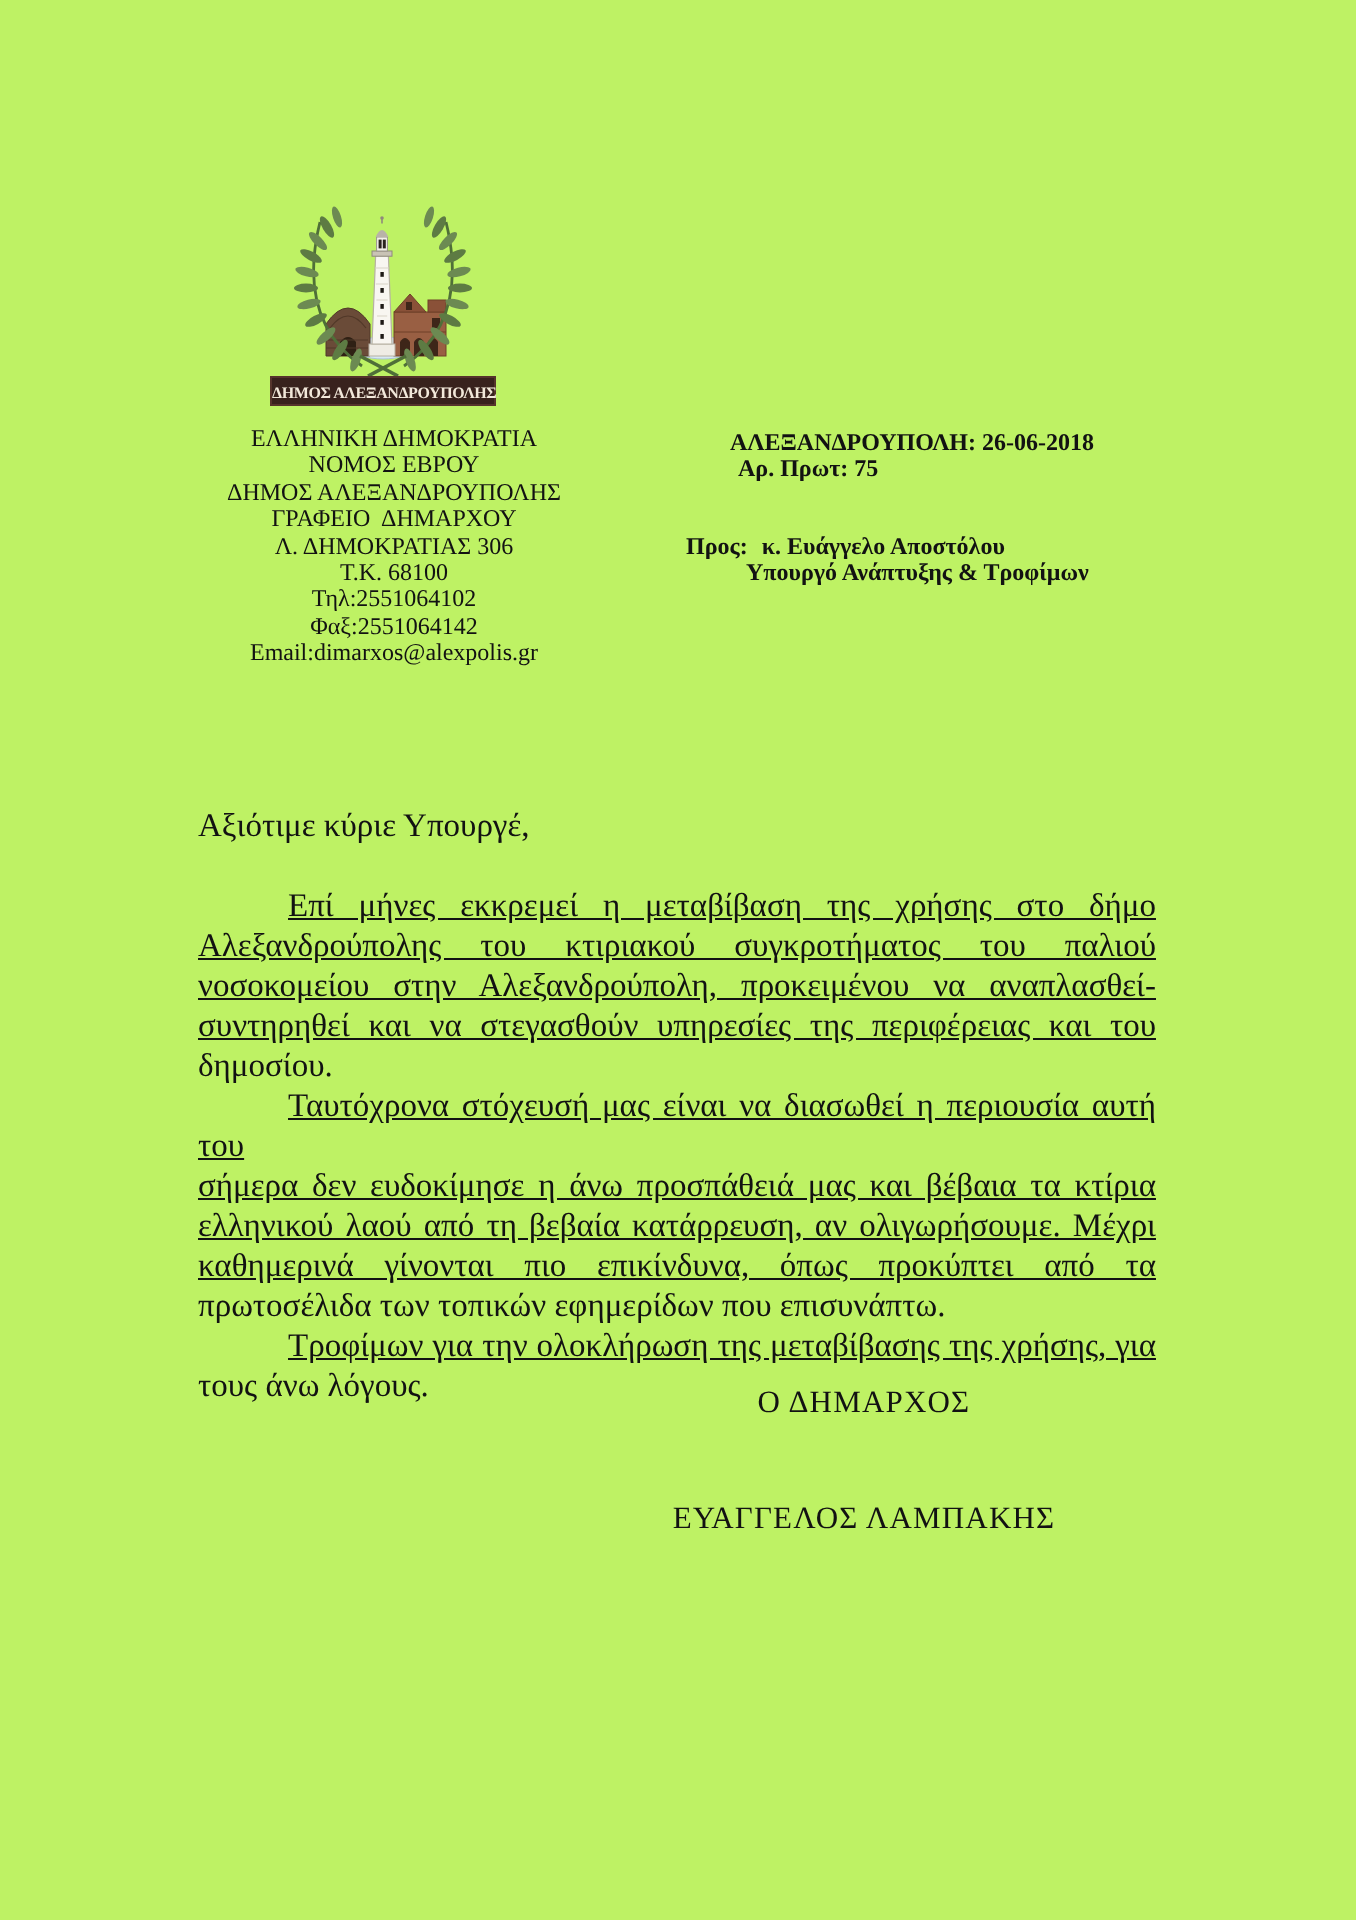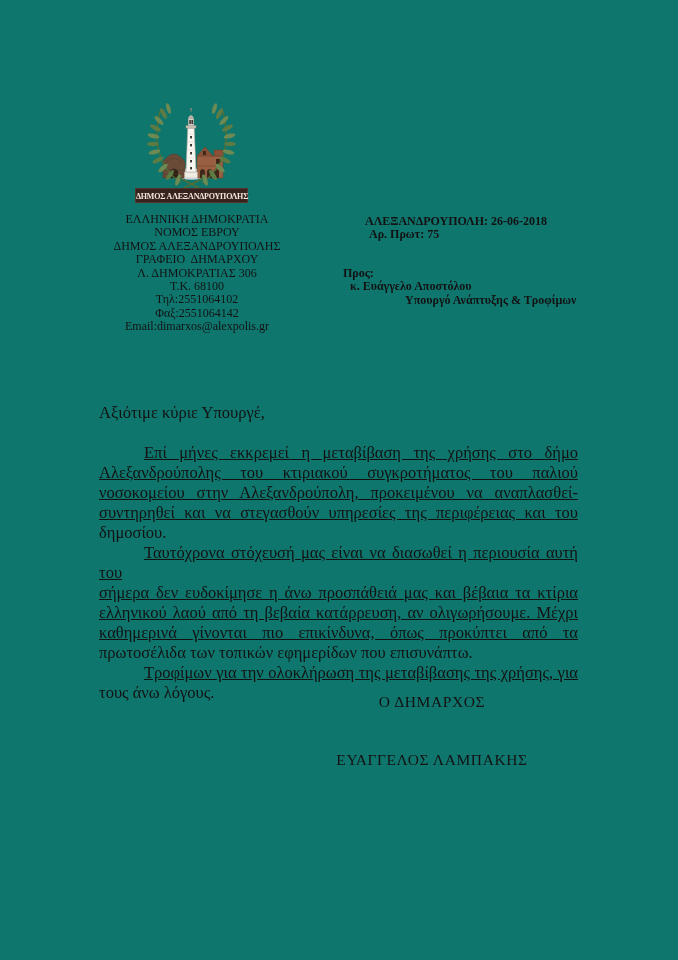--- a/index.html
+++ b/index.html
@@ -6,7 +6,7 @@
   .page{
     position:relative;
     width:678px;height:960px;
-    background:#0f766e;
+    background:#bef264;
     font-family:"Liberation Serif","DejaVu Serif",serif;
     color:#121212;
     overflow:hidden;

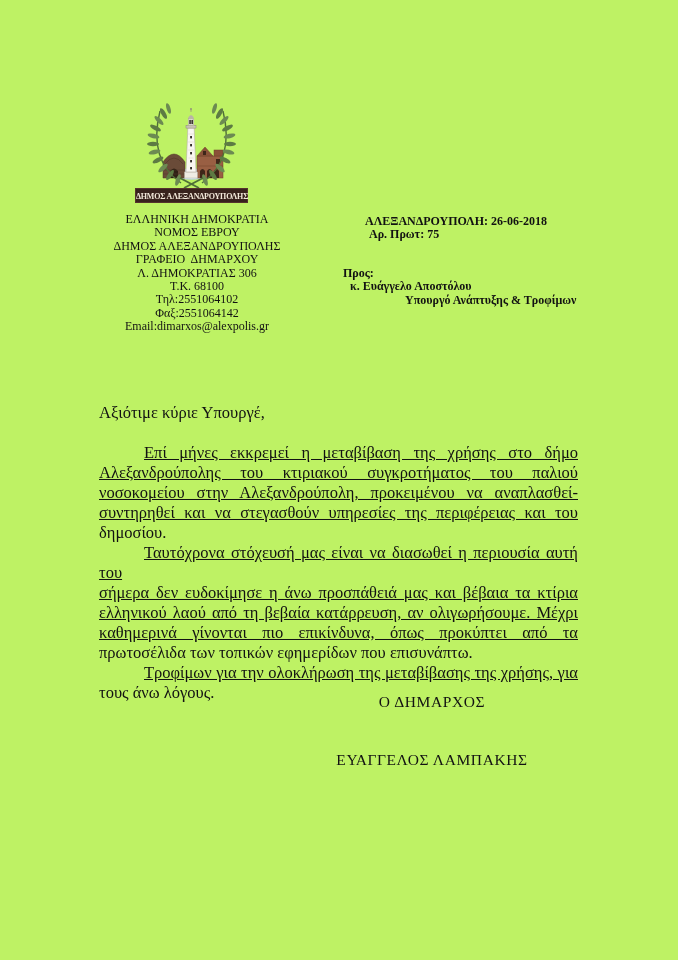--- a/index.html
+++ b/index.html
@@ -41,7 +41,7 @@
   }
   .hdr-city-date{margin-left:22px;}
   .hdr-protocol{margin-left:26px;}
-  .hdr-to-row{display:flex;margin-top:25px;flex-direction:column;}
+  .hdr-to-row{display:flex;margin-top:25px;}
   .hdr-to-label{flex:0 0 auto;}
   .hdr-recipient-name{margin-left:7px;}
   .hdr-recipient-title{margin-left:62px;}

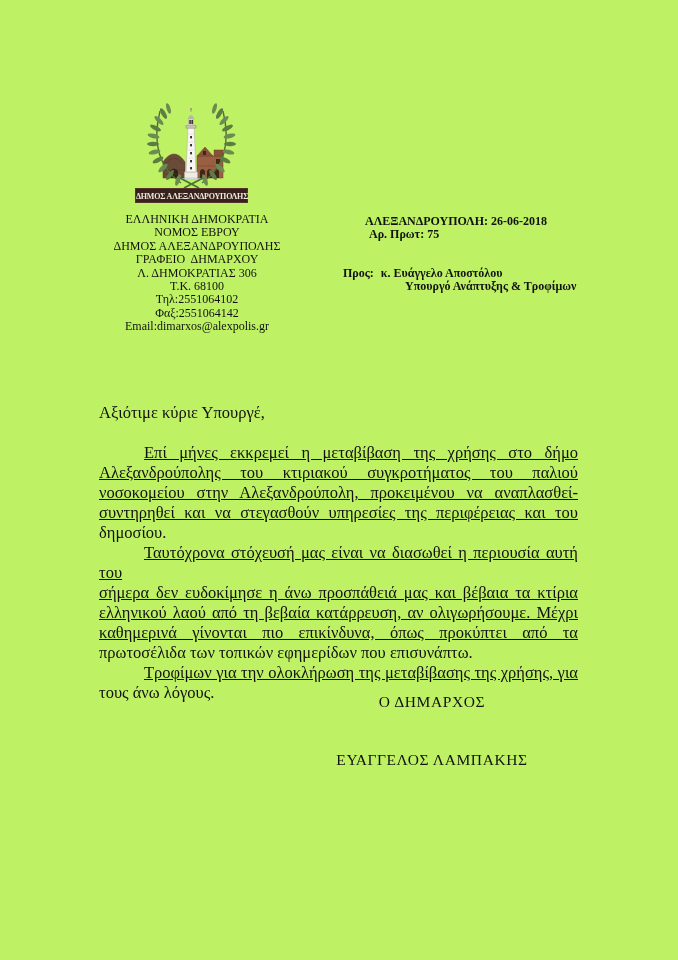--- a/index.html
+++ b/index.html
@@ -44,7 +44,7 @@
   .hdr-to-row{display:flex;margin-top:25px;}
   .hdr-to-label{flex:0 0 auto;}
   .hdr-recipient-name{margin-left:7px;}
-  .hdr-recipient-title{margin-left:62px;}
+  .hdr-recipient-title{margin-left:30px;}
   
   .letter-body{
     position:absolute;left:99px;top:403px;width:479px;

